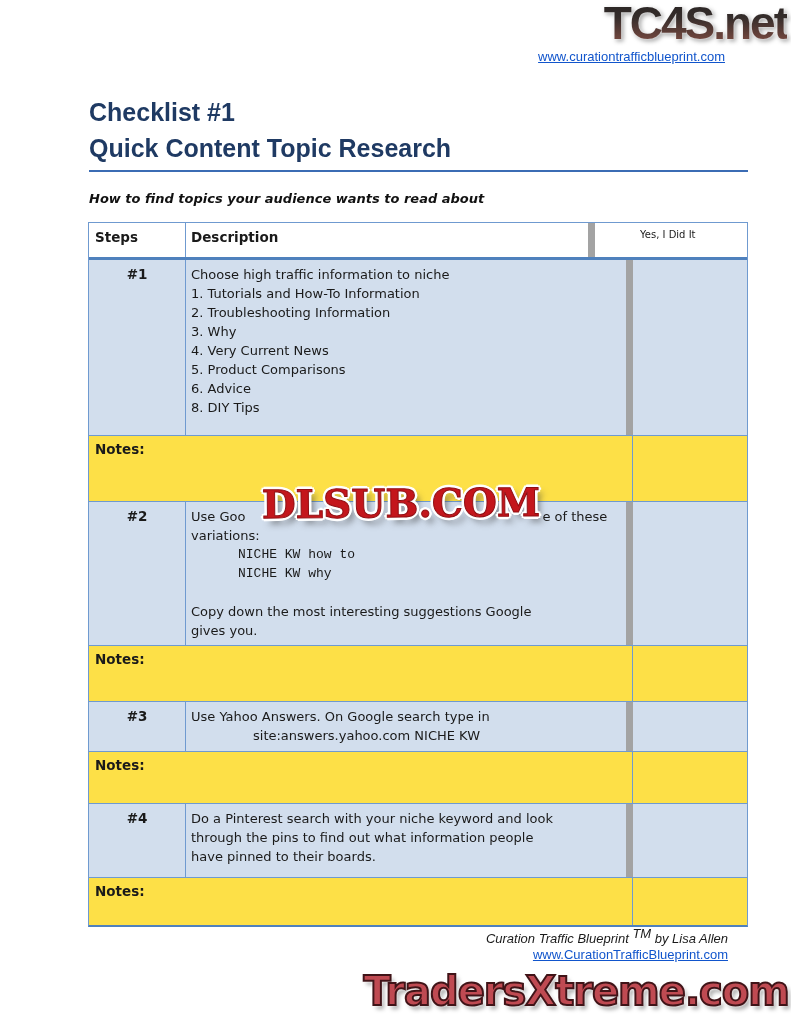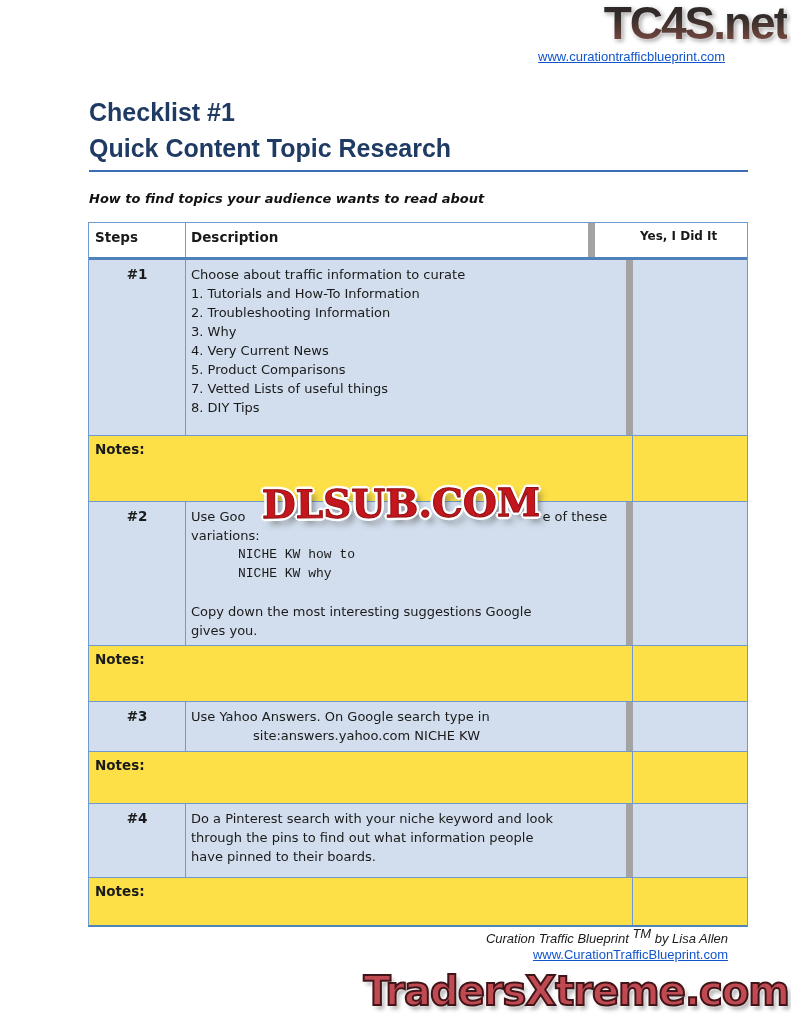--- a/index.html
+++ b/index.html
@@ -59,7 +59,7 @@
   .c-yes   { width:114px; flex:none; }
   .thead-row .c-steps { text-align:left; padding:6px 0 4px 6px; font-weight:bold; font-size:13.5px; }
   .thead-row .c-desc  { font-weight:bold; font-size:13.5px; }
-  .thead-row .c-yes   { font-weight:bold; font-size:12px; padding:6px 0 0 7px;margin-left:38px; }
+  .thead-row .c-yes   { font-weight:normal; font-size:10px; padding:6px 0 0 7px;margin-left:38px; }
   .step-row { background:#D2DEED; }
   .step-num { font-weight:bold; font-size:13.5px; }
   .notes-row { background:#fde047; }

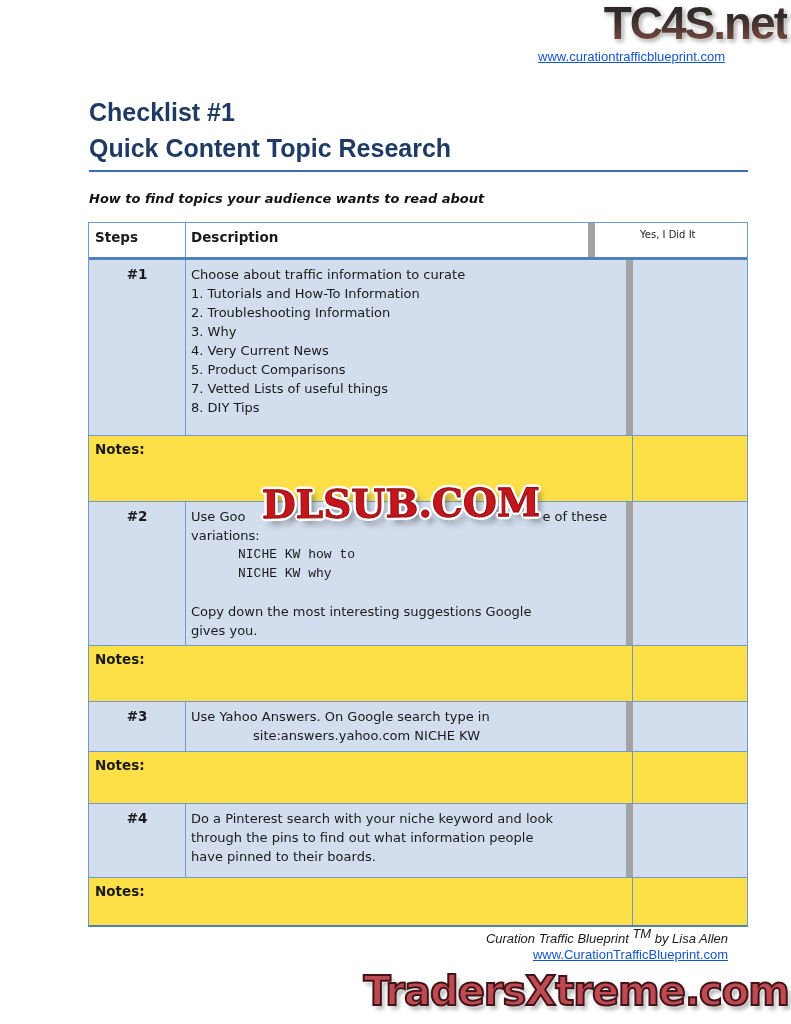--- a/index.html
+++ b/index.html
@@ -144,7 +144,7 @@
     <div class="trow step-row h-r1">
       <div class="c-steps step-num">#1</div>
       <div class="c-desc">
-        <div>Choose about traffic information to curate</div>
+        <div>Choose high traffic information to niche</div>
         <div>1. Tutorials and How-To Information</div>
         <div>2. Troubleshooting Information</div>
         <div>3. Why</div>

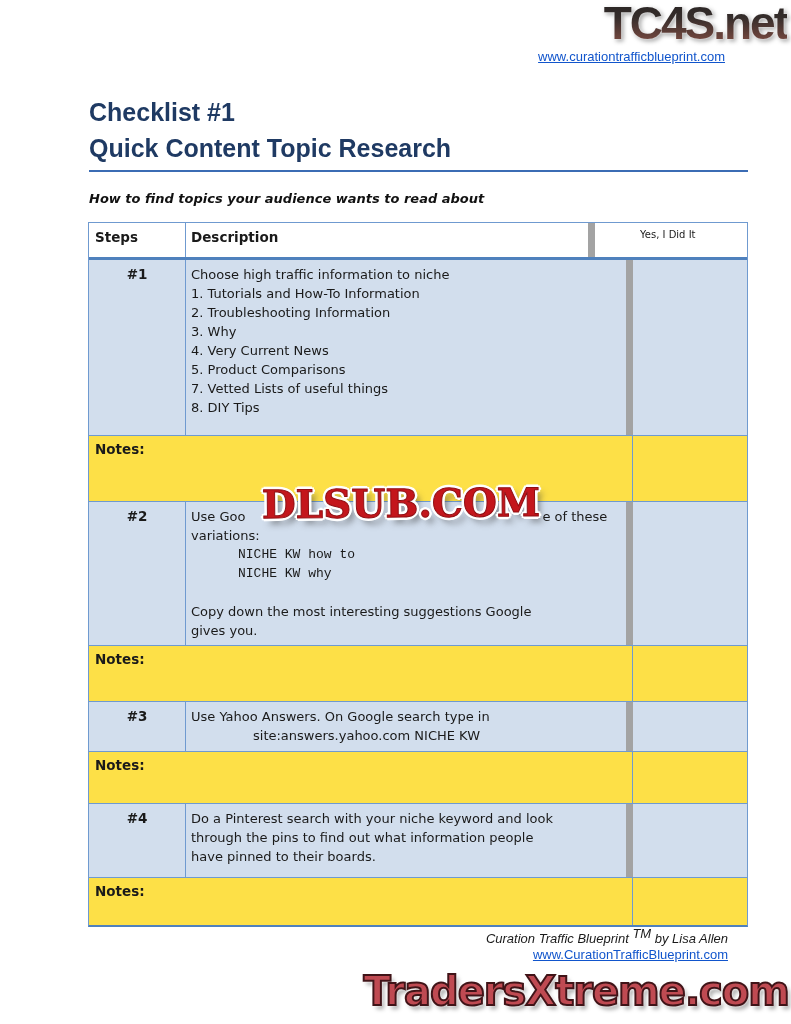--- a/index.html
+++ b/index.html
@@ -150,6 +150,7 @@
         <div>3. Why</div>
         <div>4. Very Current News</div>
         <div>5. Product Comparisons</div>
+        <div>6. Advice</div>
         <div>7. Vetted Lists of useful things</div>
         <div>8. DIY Tips</div>
       </div>

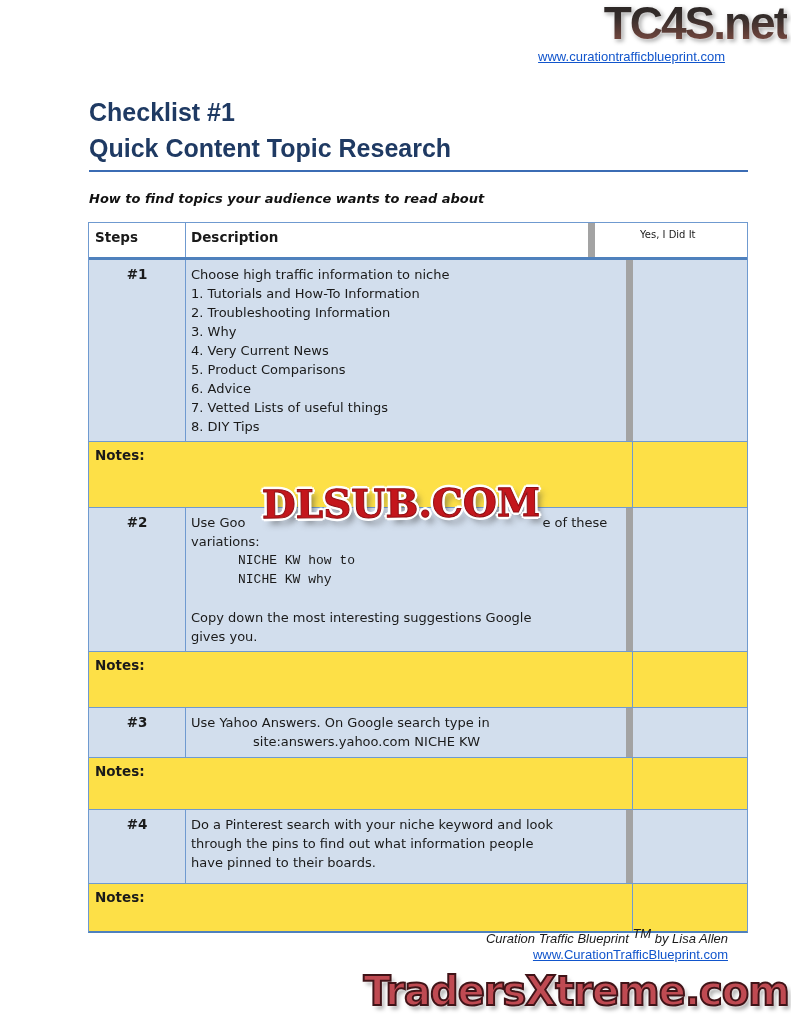--- a/index.html
+++ b/index.html
@@ -151,7 +151,6 @@
         <div>4. Very Current News</div>
         <div>5. Product Comparisons</div>
         <div>6. Advice</div>
-        <div>7. Vetted Lists of useful things</div>
         <div>8. DIY Tips</div>
       </div>
       <div class="c-yes"></div>

